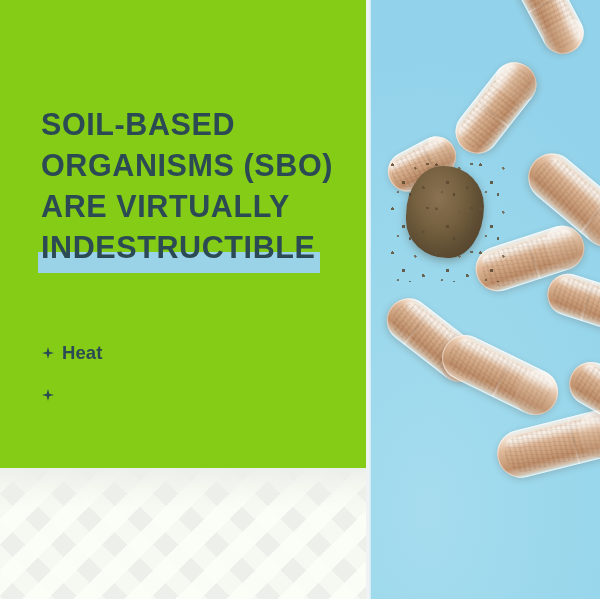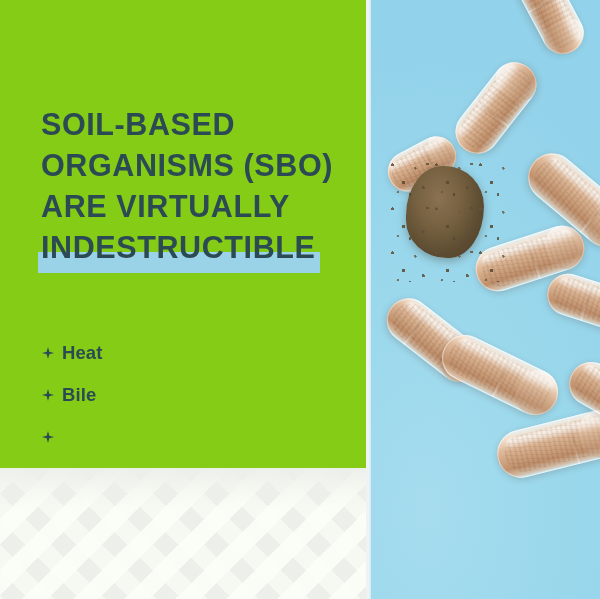--- a/index.html
+++ b/index.html
@@ -187,14 +187,6 @@
             <path d="M7 1 L8.3 5.7 L13 7 L8.3 8.3 L7 13 L5.7 8.3 L1 7 L5.7 5.7 Z" fill="#2c4a54"></path>
           </svg>
         </span>
-        <span>Bile</span>
-      </li>
-      <li class="bullet-item">
-        <span class="bullet-icon">
-          <svg width="14" height="14" viewBox="0 0 14 14" aria-hidden="true">
-            <path d="M7 1 L8.3 5.7 L13 7 L8.3 8.3 L7 13 L5.7 8.3 L1 7 L5.7 5.7 Z" fill="#2c4a54"></path>
-          </svg>
-        </span>
       </li>
     </ul>
   </div>

